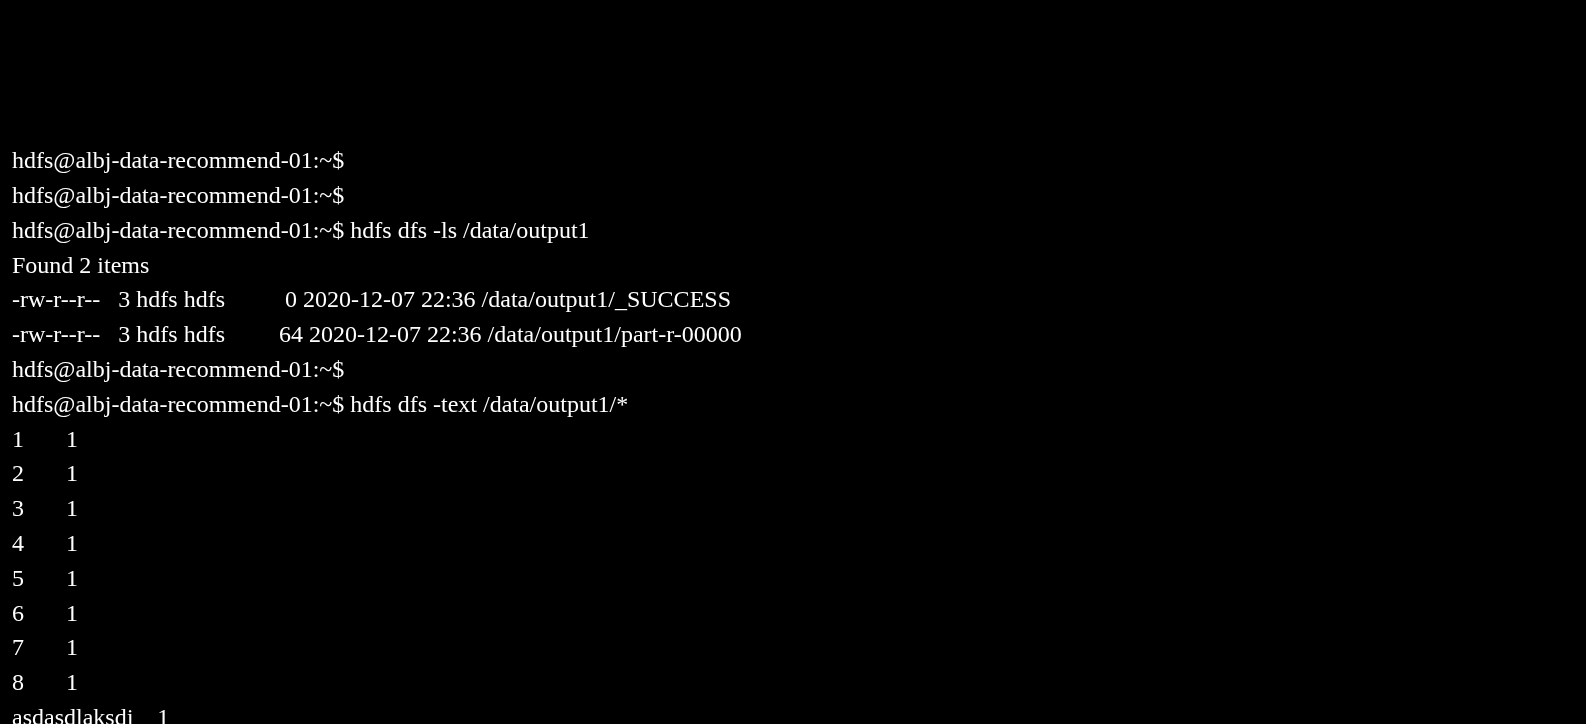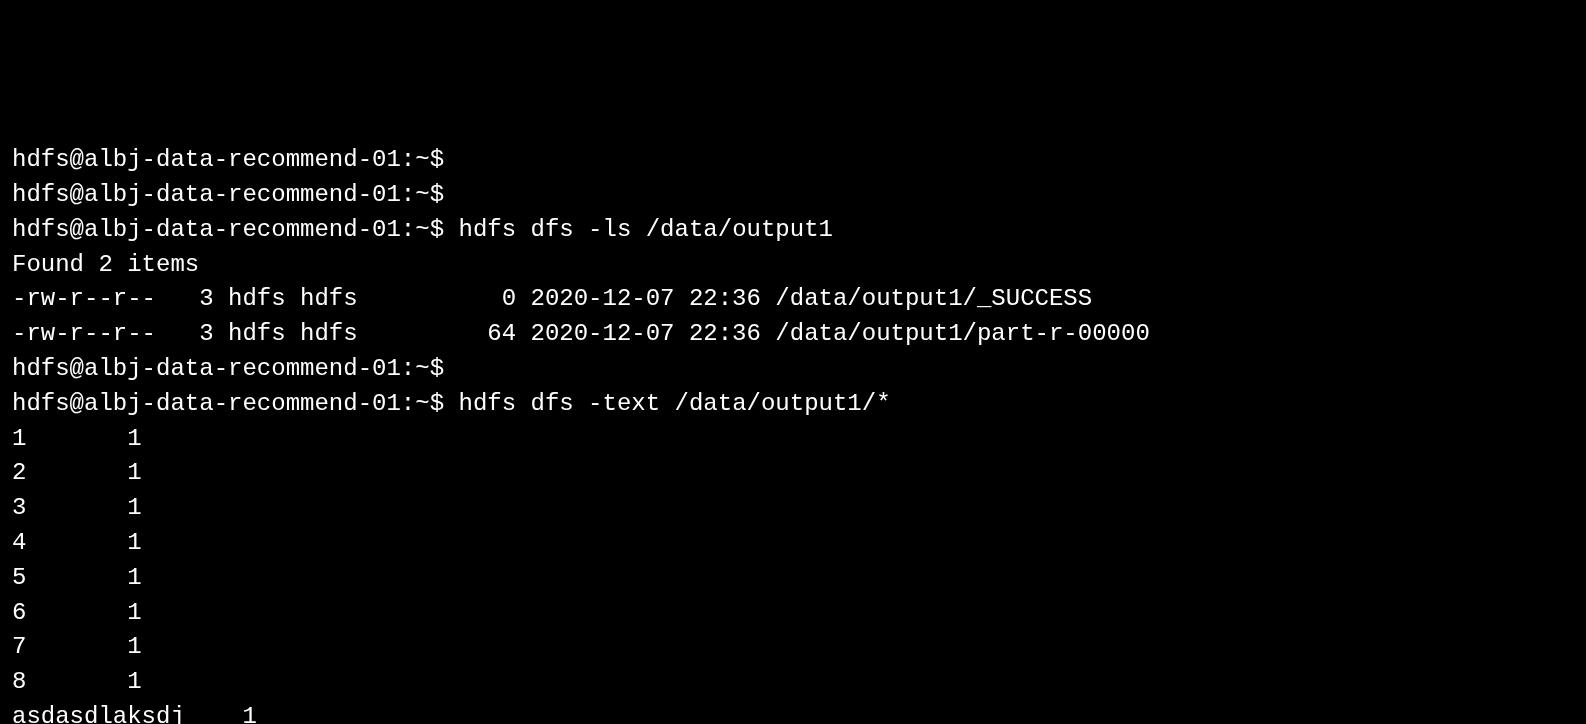--- a/index.html
+++ b/index.html
@@ -21,6 +21,7 @@
     }
     .terminal-line {
       display: block;
+      font-family: Liberation Serif, serif;
     }
   </style>
 </head>

